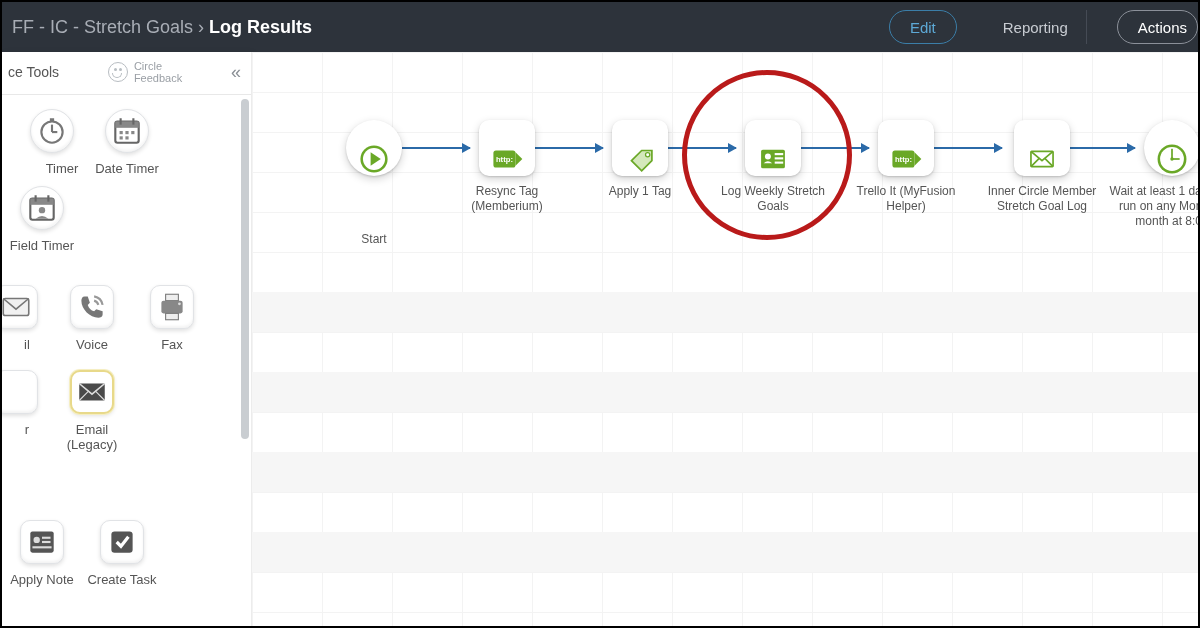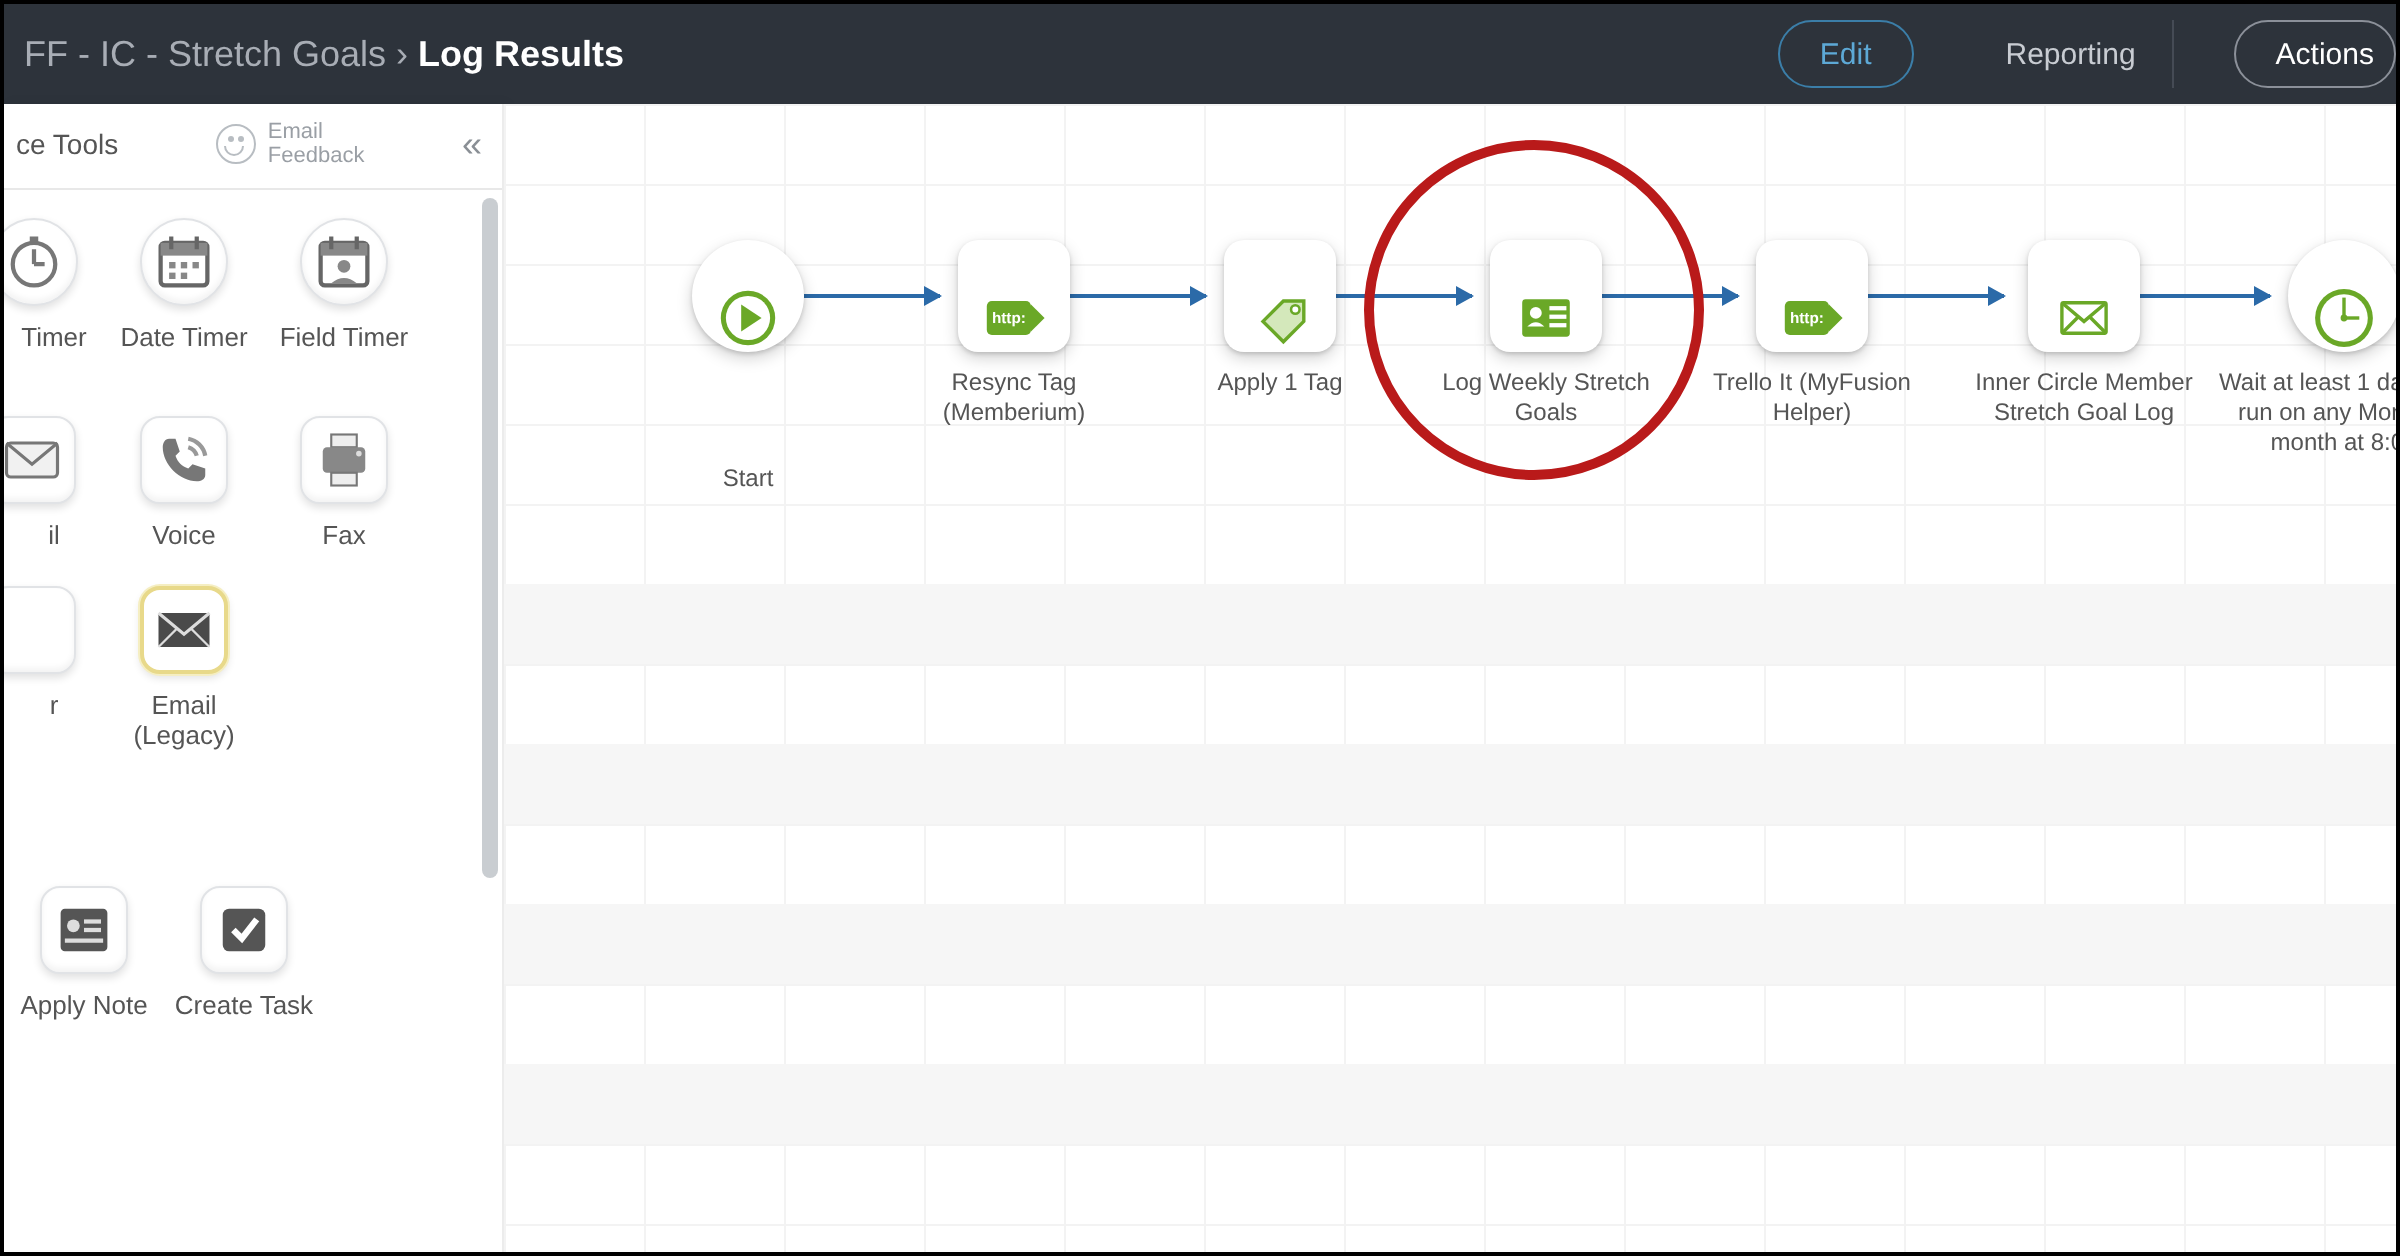--- a/index.html
+++ b/index.html
@@ -162,7 +162,7 @@
         <span class="smile">
             <span class="m"></span>
           </span>
-        <span><span>Email</span><br><span>Feedback</span></span>
+        <span><span>Circle</span><br><span>Feedback</span></span>
       </div>
       <div class="collapse">«</div>
     </div>

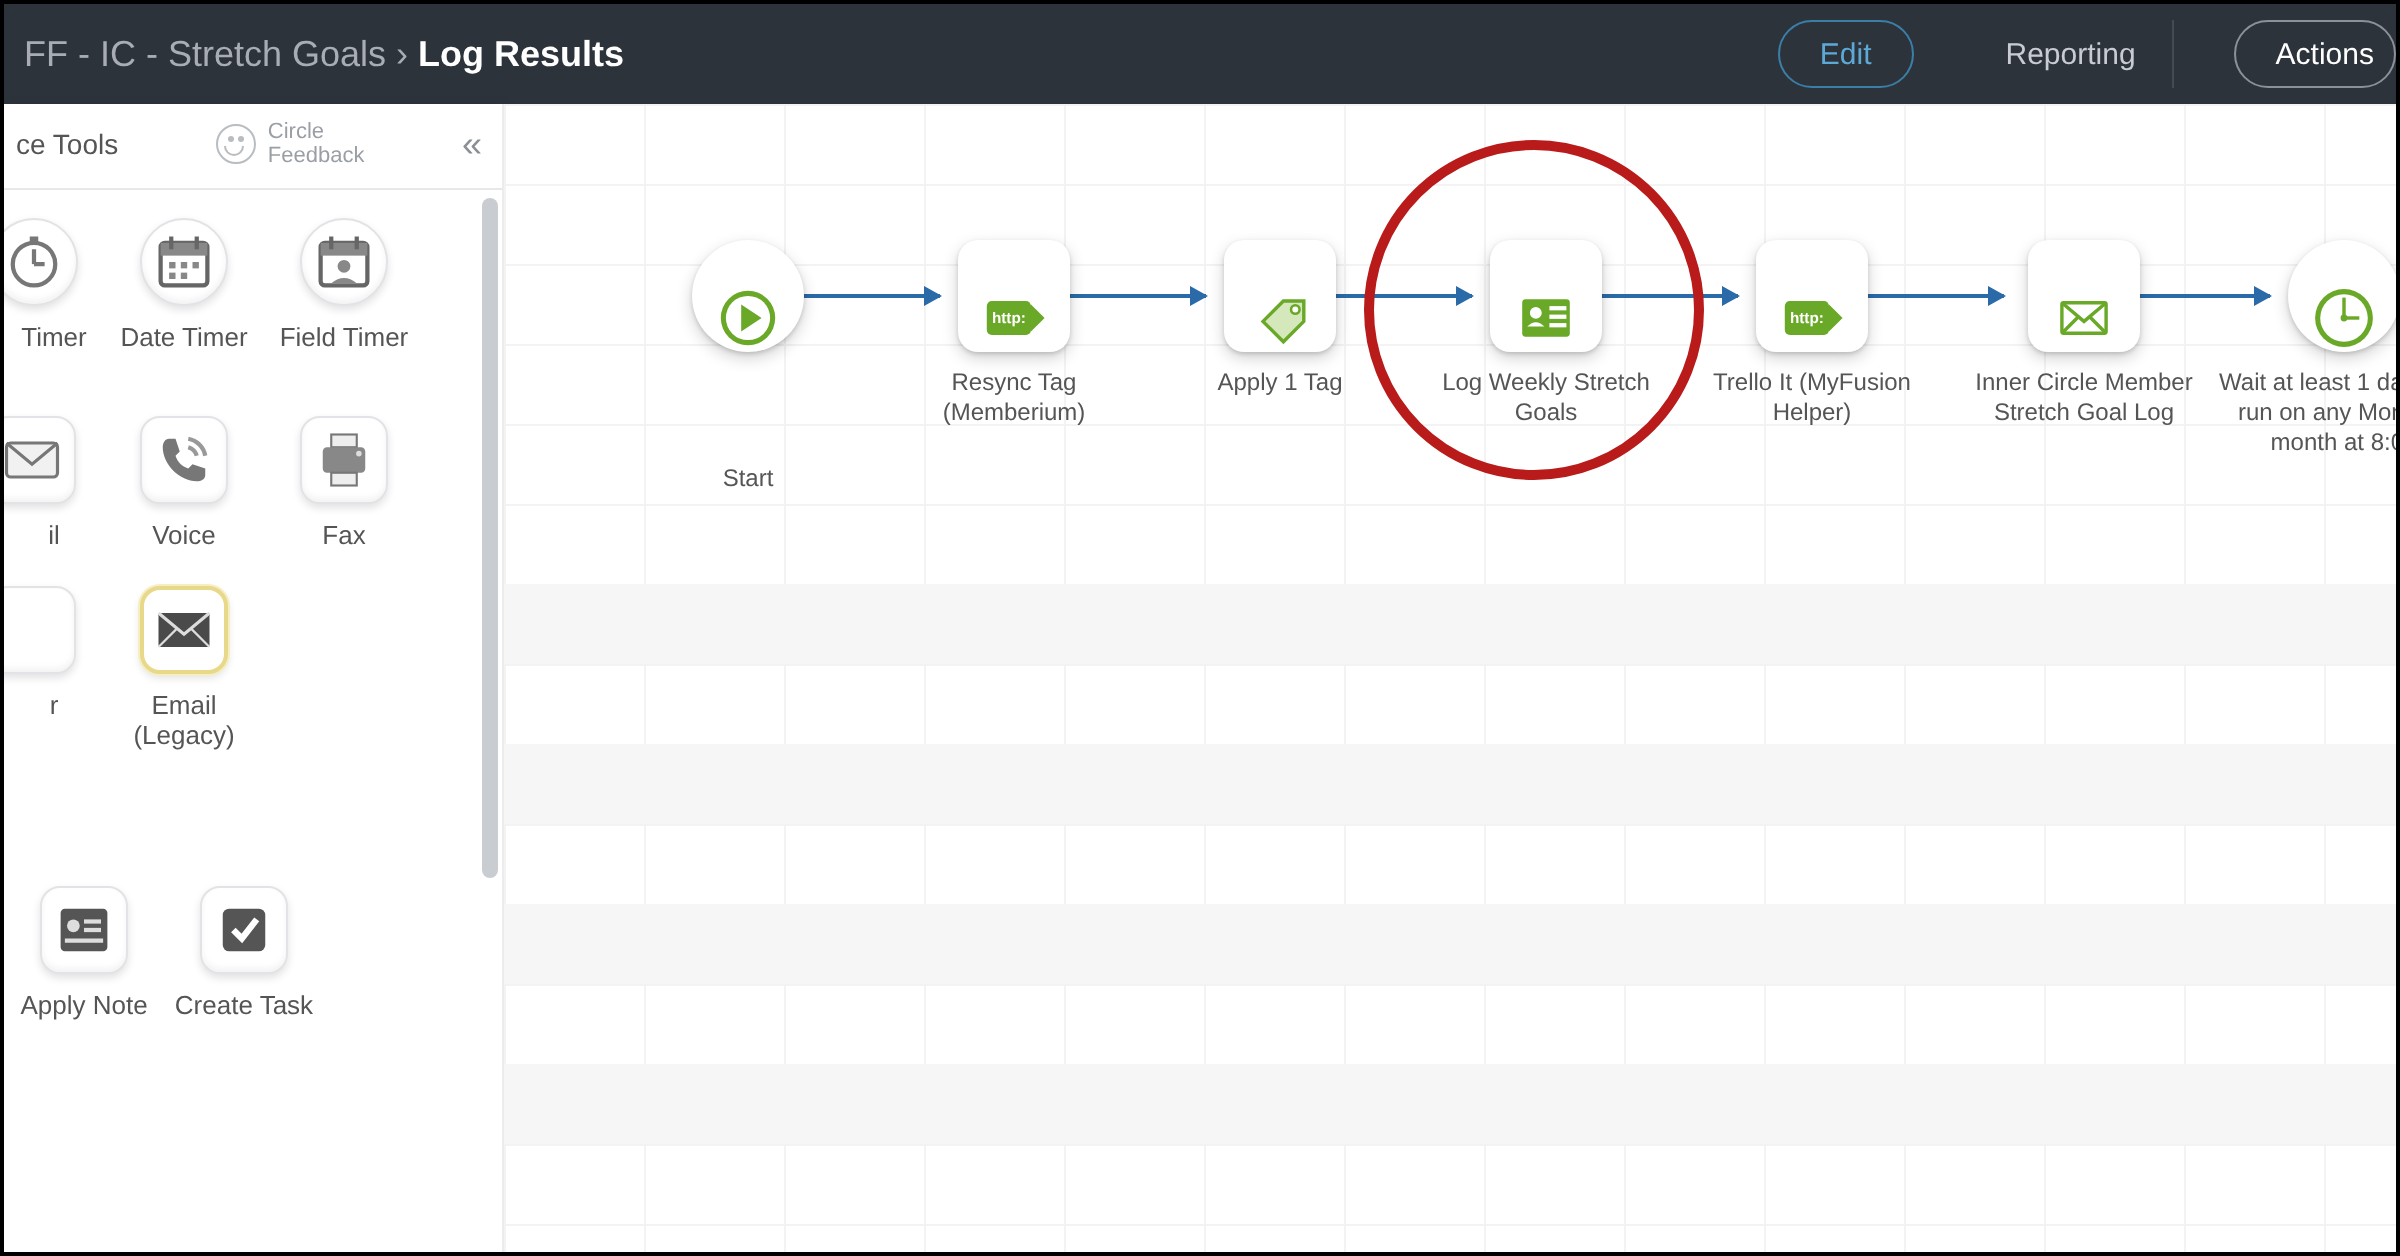--- a/index.html
+++ b/index.html
@@ -173,7 +173,7 @@
         </div>
 
       <div class="tool-grid" style="padding-left:0;">
-        <div class="tool" style="width:50px;">
+        <div class="tool" style="width:50px;margin-left:35px;">
           <span class="ico" style="margin-left:-20px;">
             <svg viewBox="0 0 32 32">
                 <circle cx="16" cy="17" r="10" fill="#fff" stroke="#777" stroke-width="2"></circle>

